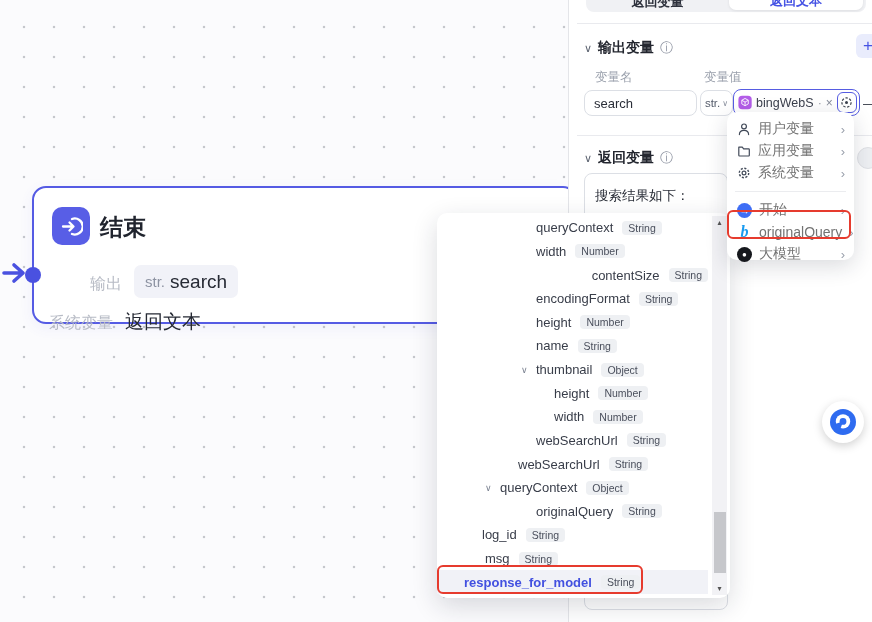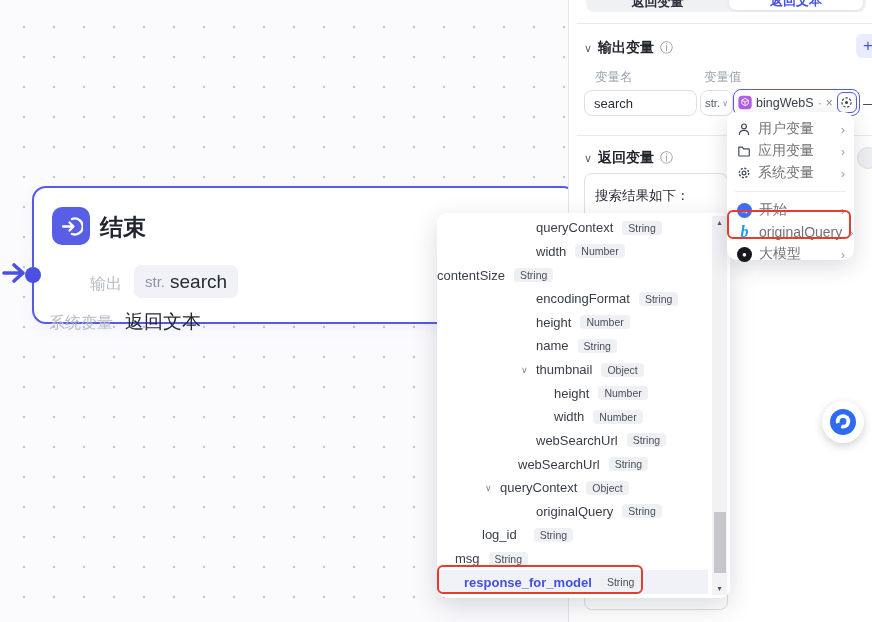--- a/index.html
+++ b/index.html
@@ -260,7 +260,7 @@
       <span class="badge">Number</span>
     </div>
 
-    <div class="srow" style="">
+    <div class="srow" style="padding-left: 99px; justify-content: flex-end;">
 
       <span class="fname">contentSize</span>
       <span class="badge">String</span>

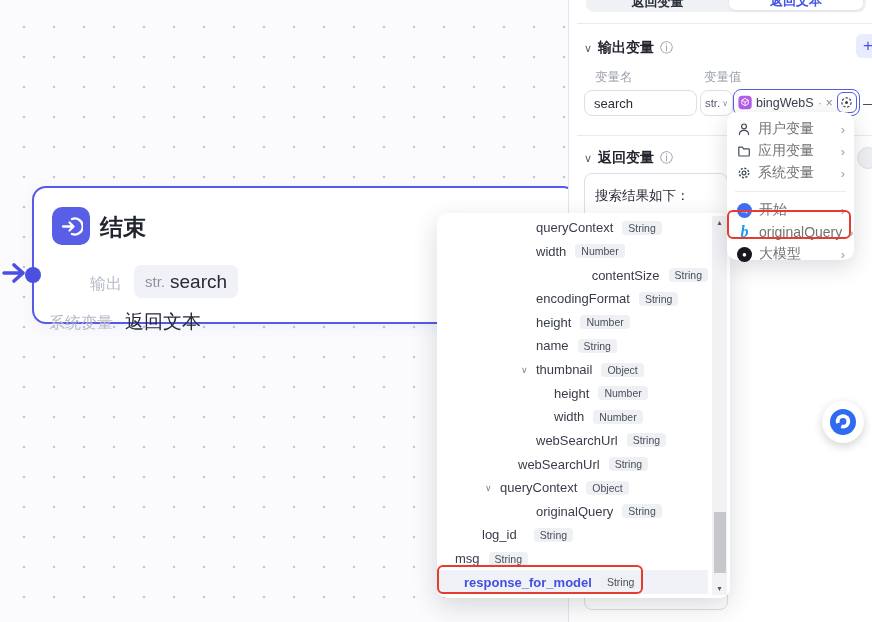--- a/index.html
+++ b/index.html
@@ -326,7 +326,7 @@
       <span class="badge">String</span>
     </div>
 
-    <div class="srow" style="padding-left: 45px; gap: 8px;">
+    <div class="srow" style="padding-left: 45px;">
 
       <span class="fname">log_id</span>
       <span class="badge">String</span>

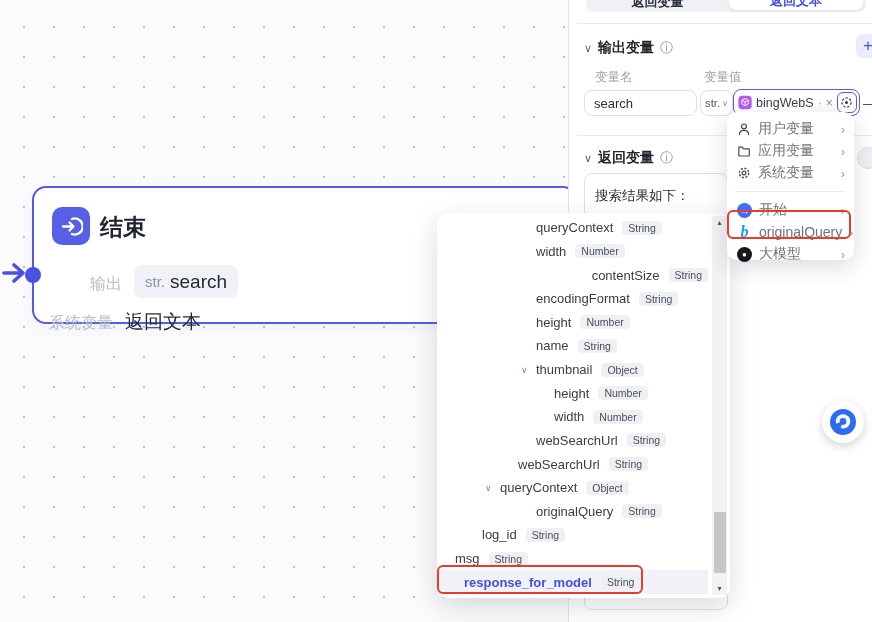--- a/index.html
+++ b/index.html
@@ -332,7 +332,7 @@
       <span class="badge">String</span>
     </div>
 
-    <div class="srow" style="padding-left: 18px;">
+    <div class="srow" style="padding-left: 48px;">
 
       <span class="fname">msg</span>
       <span class="badge">String</span>

